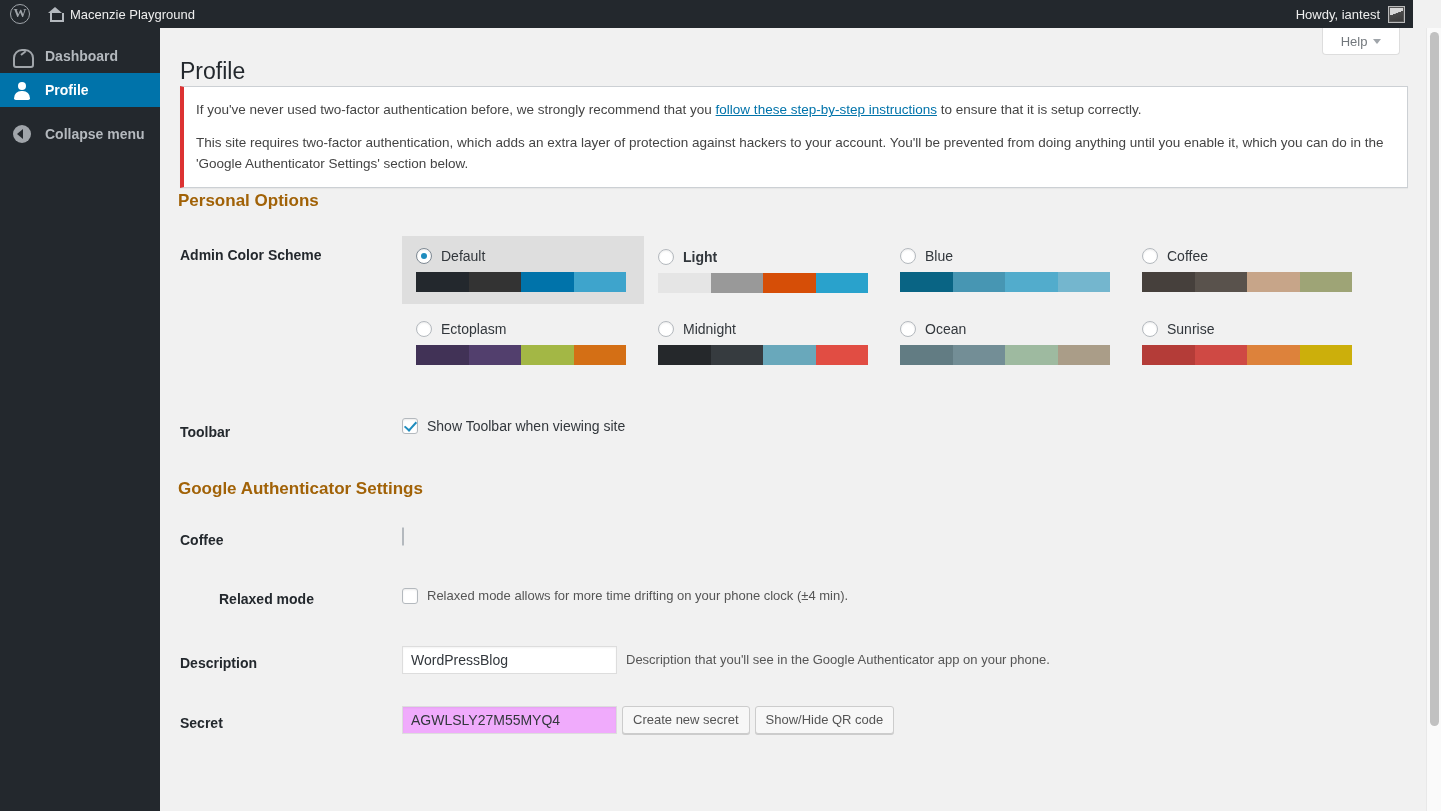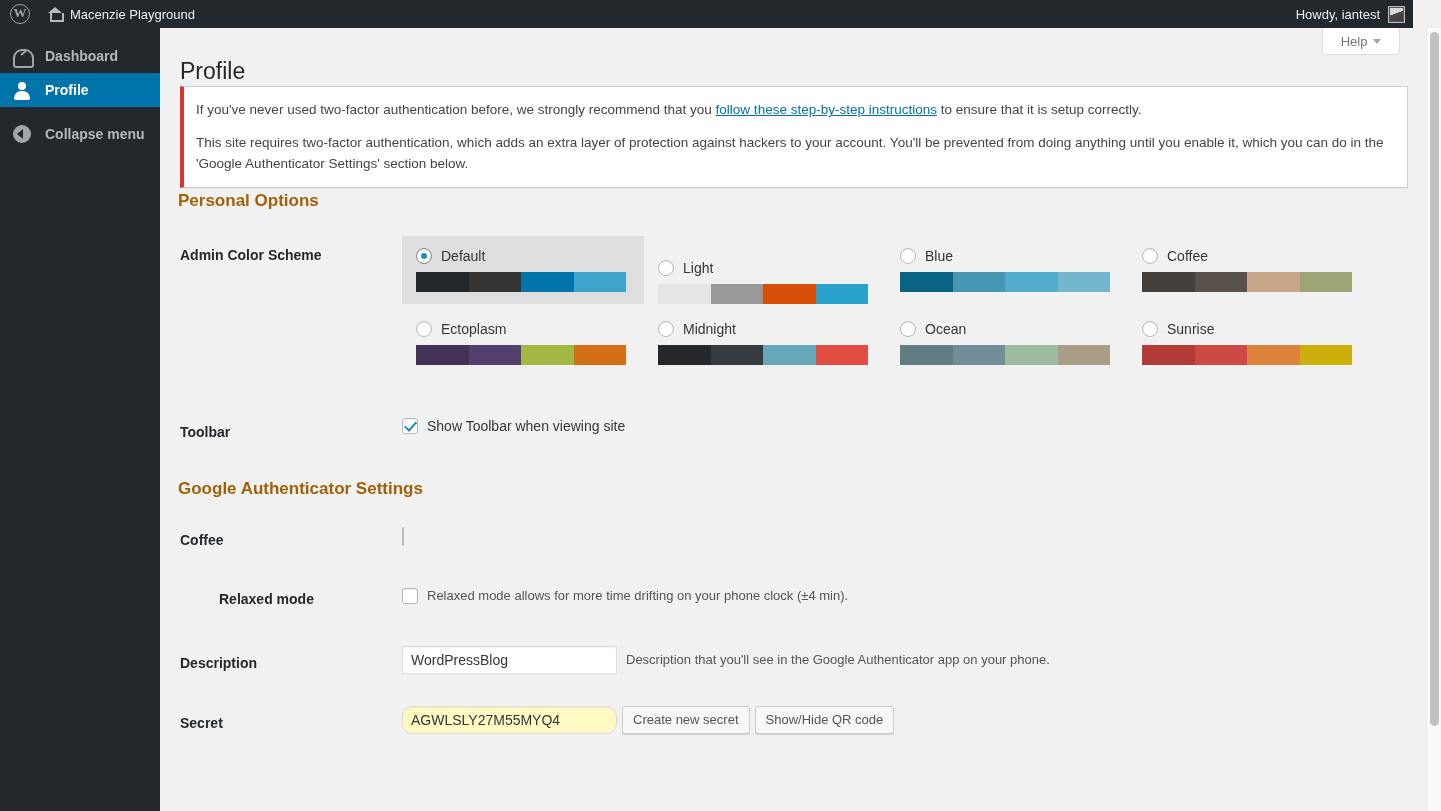--- a/index.html
+++ b/index.html
@@ -484,7 +484,7 @@
             </div>
           </div>
 
-          <div class="color-option" style="left:242px; top:12px;">
+          <div class="color-option" style="left:242px; top:1px;font-weight:bold;">
             <div class="co-head">
               <span class="radio"></span>
               <span class="co-label">Light</span>

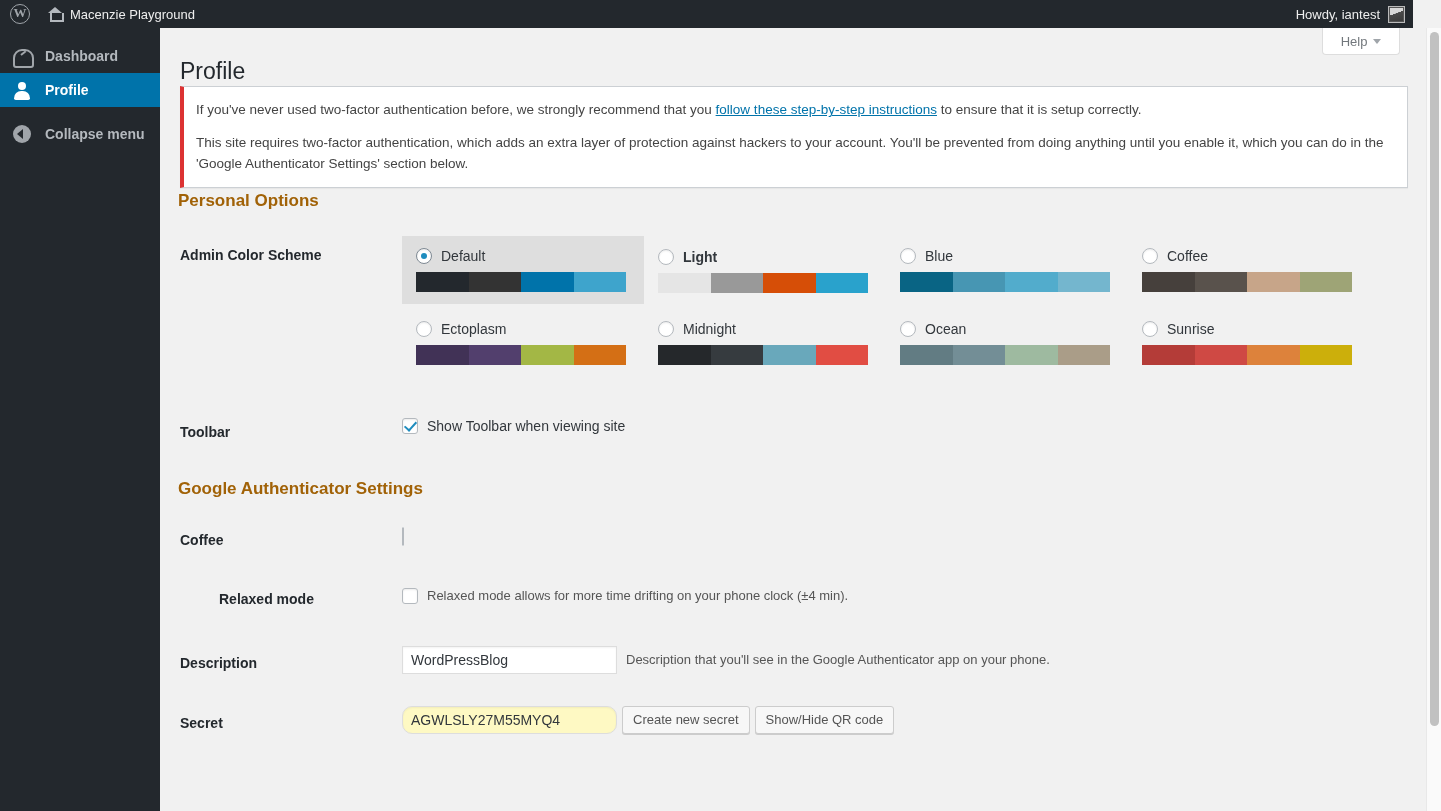--- a/index.html
+++ b/index.html
@@ -378,9 +378,8 @@
     vertical-align: middle;
   }
   input.txt.readonly {
-    background: #fef9c3;
+    background: #f0abfc;
     color: #32373c;
-    border-radius: 10px;
   }
   .btn {
     display: inline-block;

